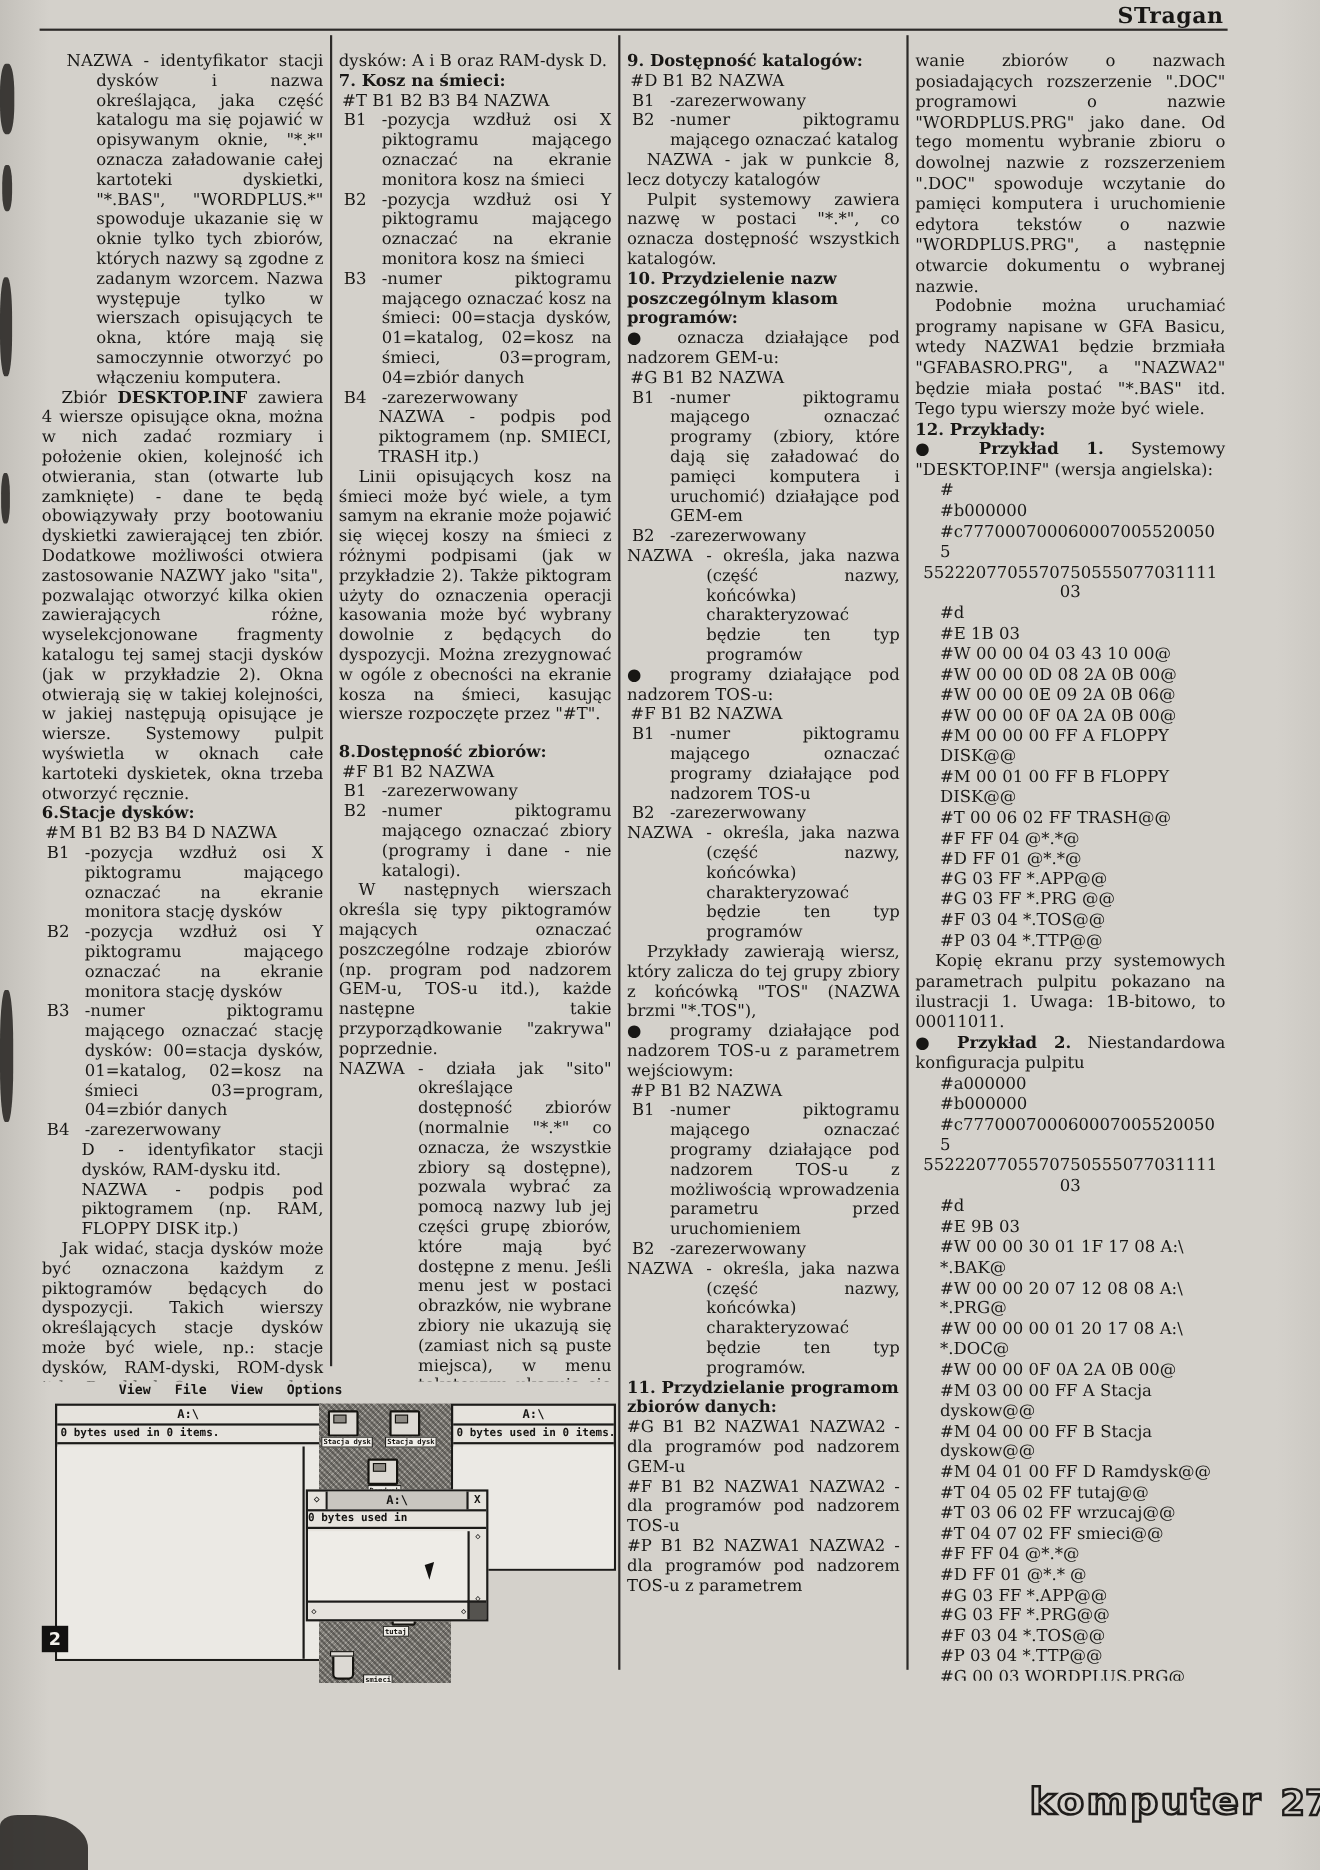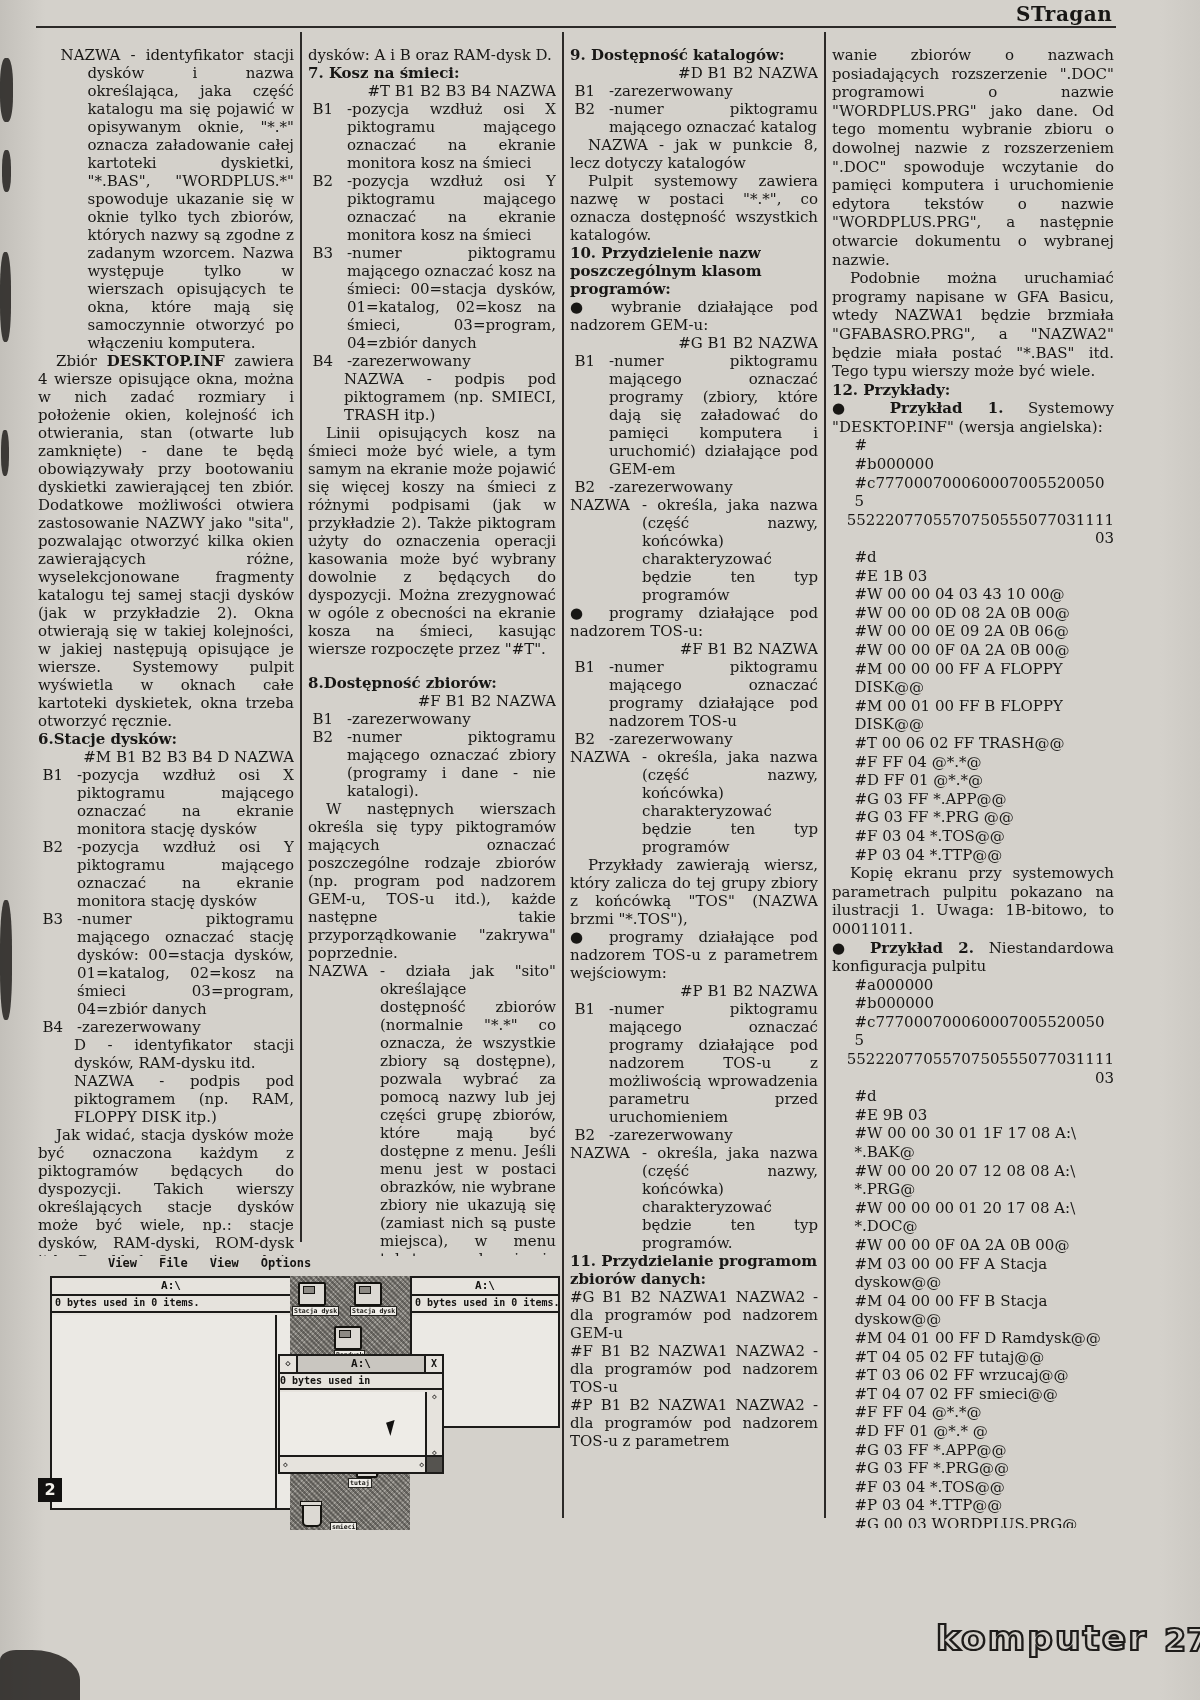--- a/index.html
+++ b/index.html
@@ -18,7 +18,7 @@
   .bk-h{font-weight:bold;text-align:left}
   .bk-p{text-align:justify;text-indent:1.2em}
   .bk-p0{text-align:justify}
-  .bk-l{text-align:right;margin-left:.2em}
+  .bk-l{text-align:left;margin-left:.2em}
   .bk-i{margin-left:2.4em;text-align:justify}
   .bk-b{text-align:justify}
   .bk-c{text-align:left;margin-left:1.5em;word-break:break-word}

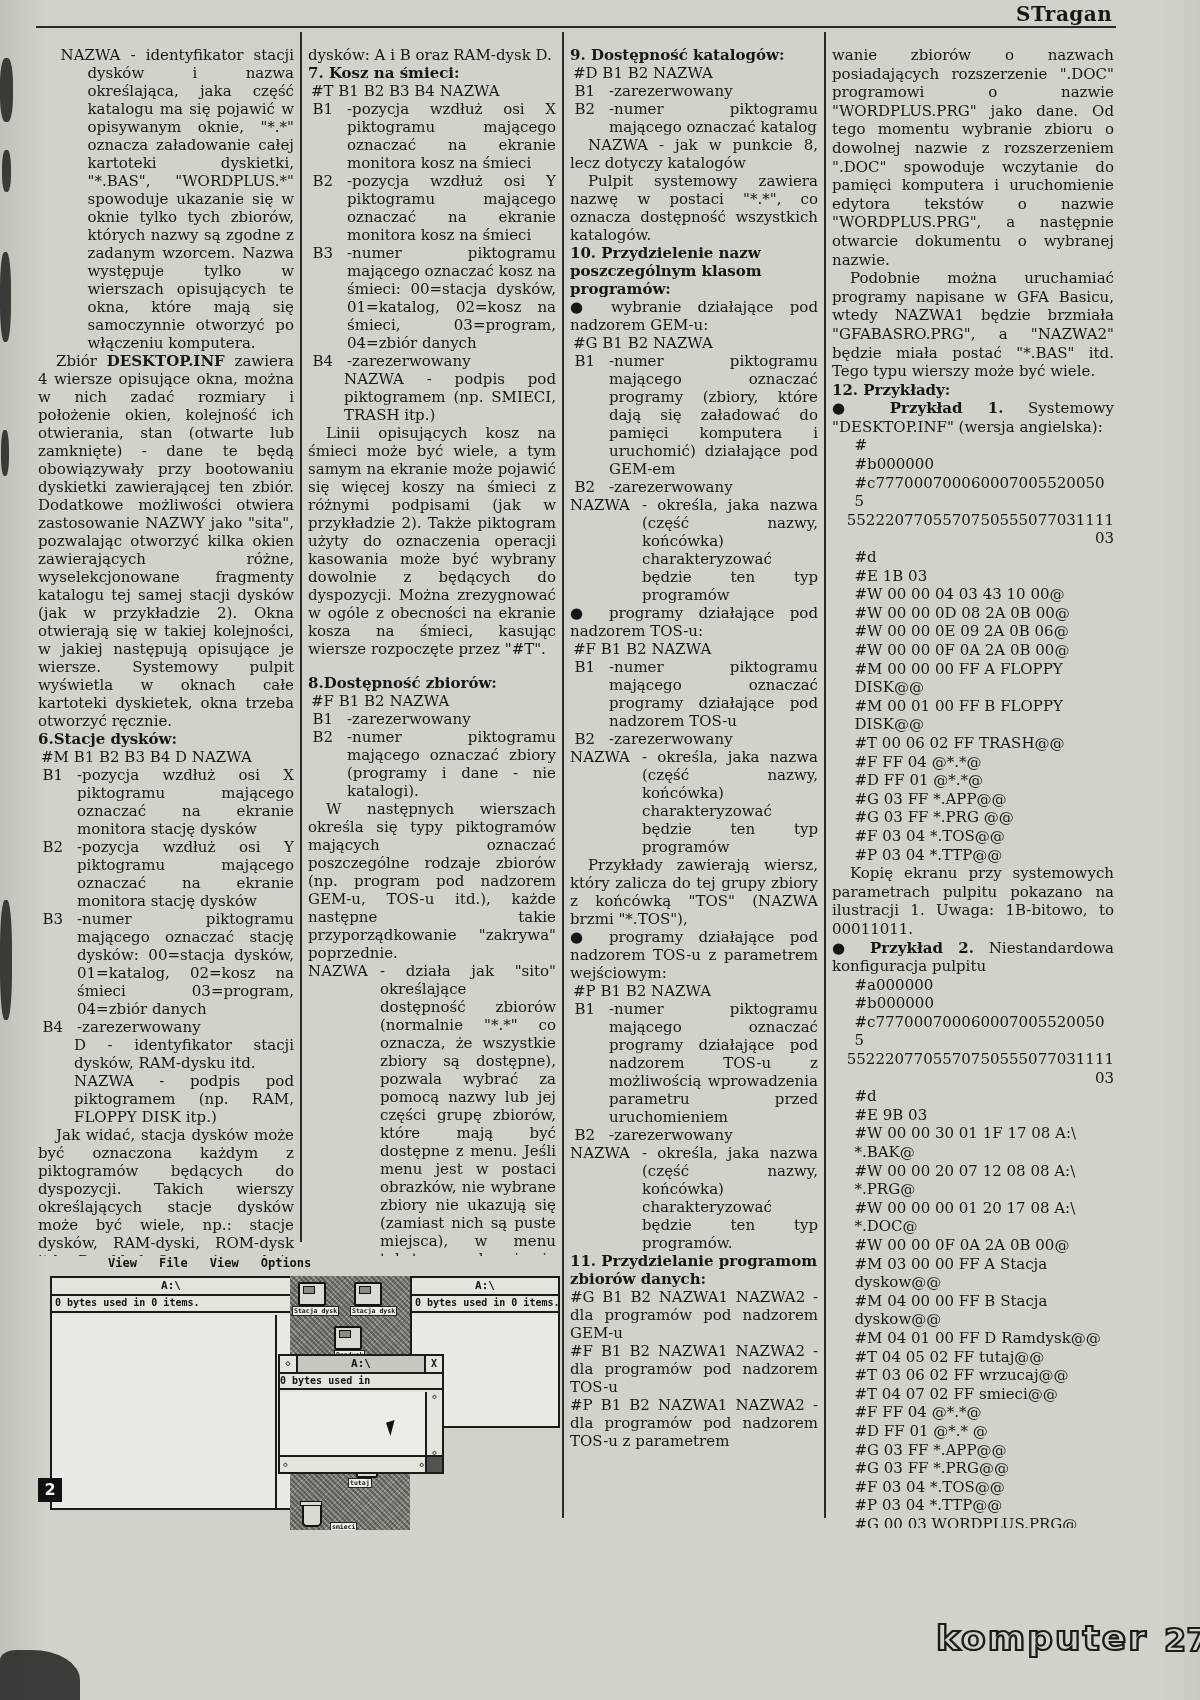--- a/index.html
+++ b/index.html
@@ -163,7 +163,7 @@
     <div class="bk-p"><span>NAZWA - jak w punkcie 8, lecz dotyczy katalogów</span></div>
     <div class="bk-p"><span>Pulpit systemowy zawiera nazwę w postaci "*.*", co oznacza dostępność wszystkich katalogów.</span></div>
     <div class="bk-h"><span>10. Przydzielenie nazw poszczególnym klasom programów:</span></div>
-    <div class="bk-b"><span>● wybranie działające pod nadzorem GEM-u:</span></div>
+    <div class="bk-b"><span>● oznacza działające pod nadzorem GEM-u:</span></div>
     <div class="bk-l"><span>#G B1 B2 NAZWA</span></div>
     <div class="bk-def">
       <span class="lbl">B1</span>

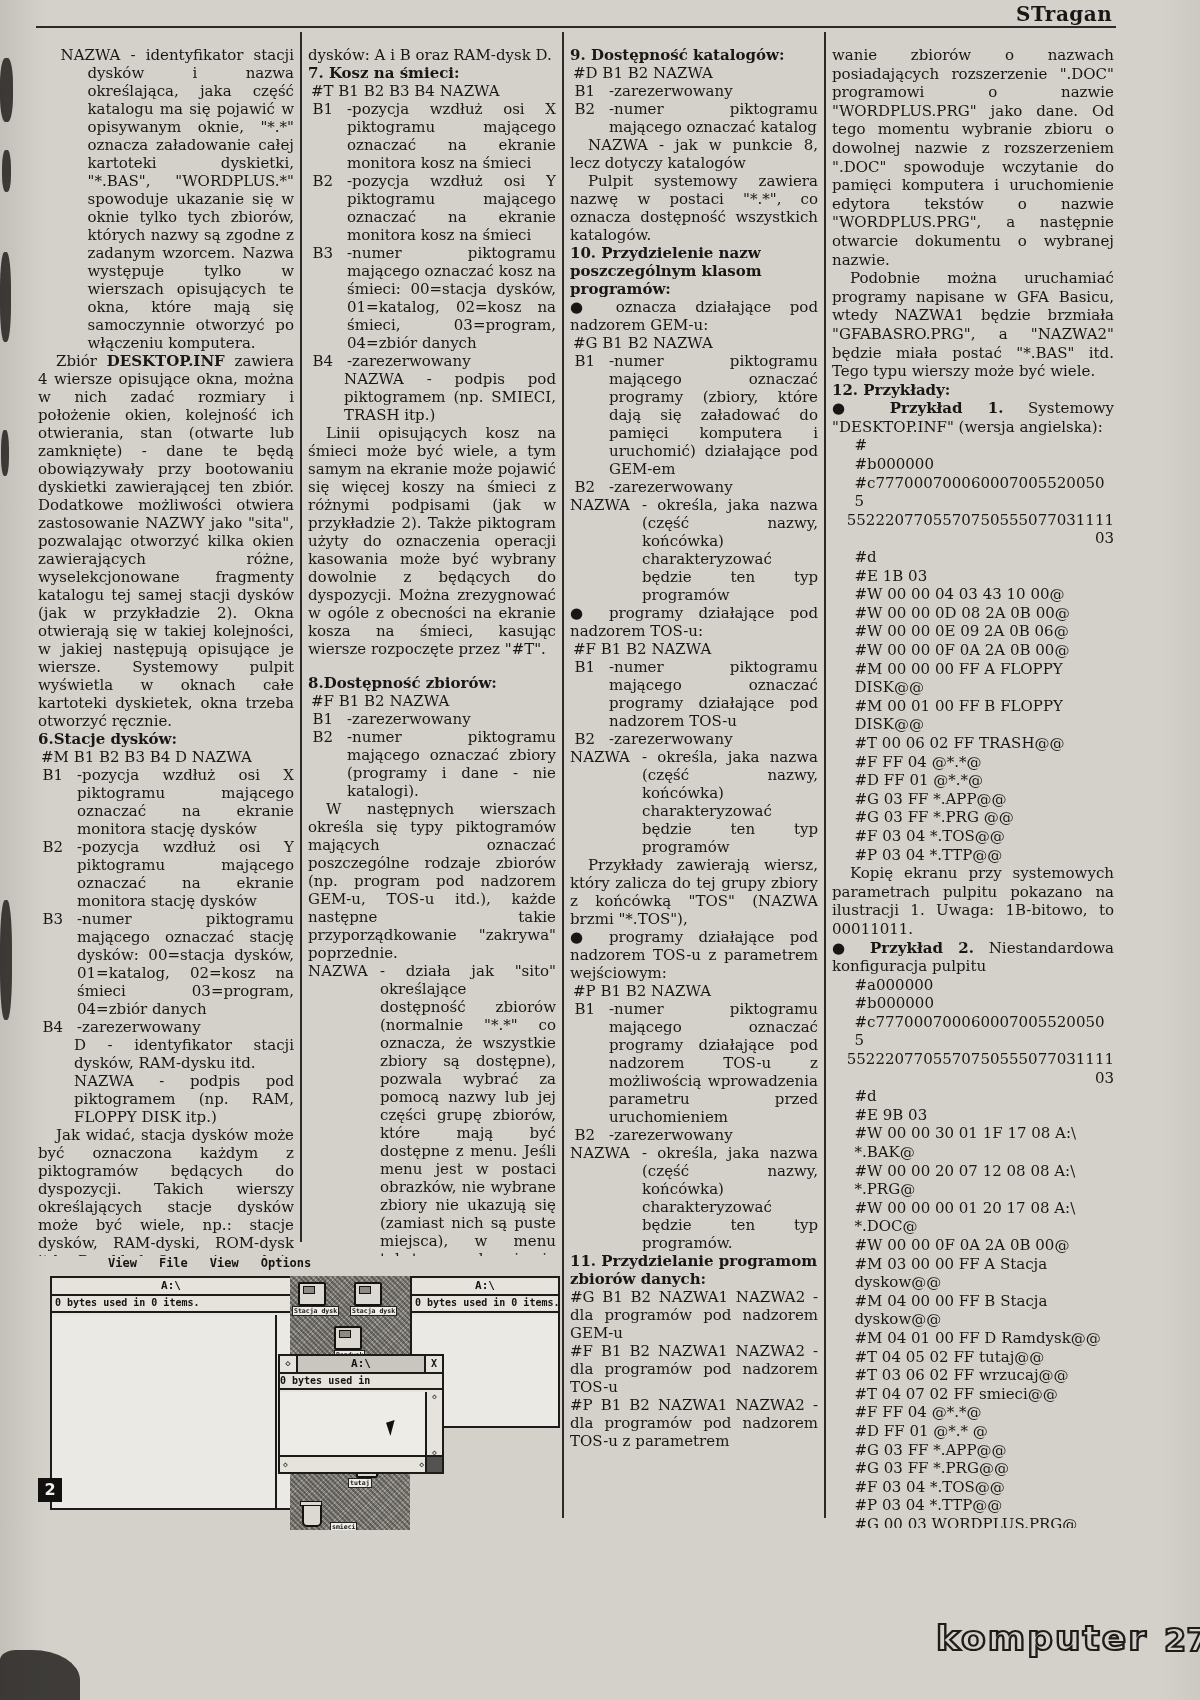--- a/index.html
+++ b/index.html
@@ -22,7 +22,7 @@
   .bk-i{margin-left:2.4em;text-align:justify}
   .bk-b{text-align:justify}
   .bk-c{text-align:left;margin-left:1.5em;word-break:break-word}
-  .bk-c0{text-align:right;word-break:break-all}
+  .bk-c0{text-align:center;word-break:break-all}
   .bk-hang{margin-left:3.3em;text-indent:-1.8em;text-align:justify}
   .bk-sp{height:16px}
   .bk-def{display:flex;text-align:justify}

